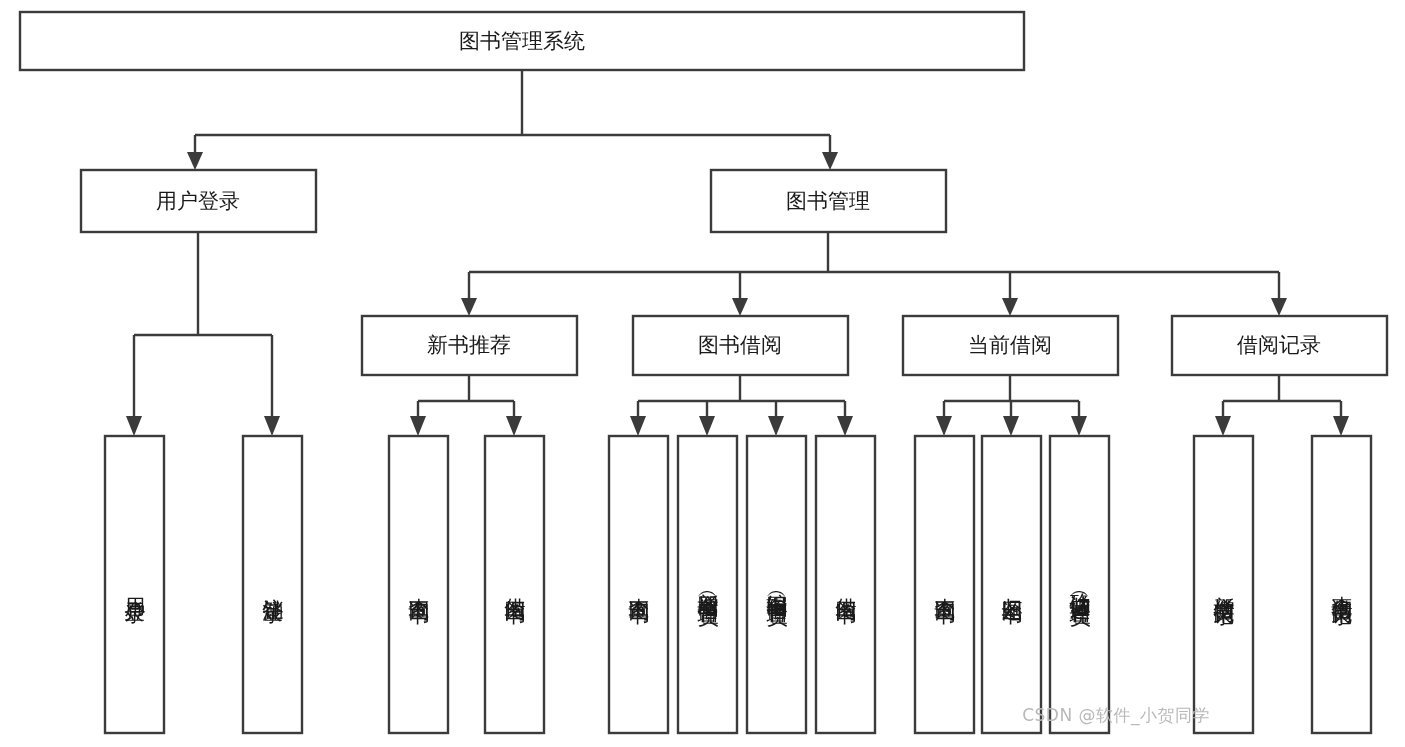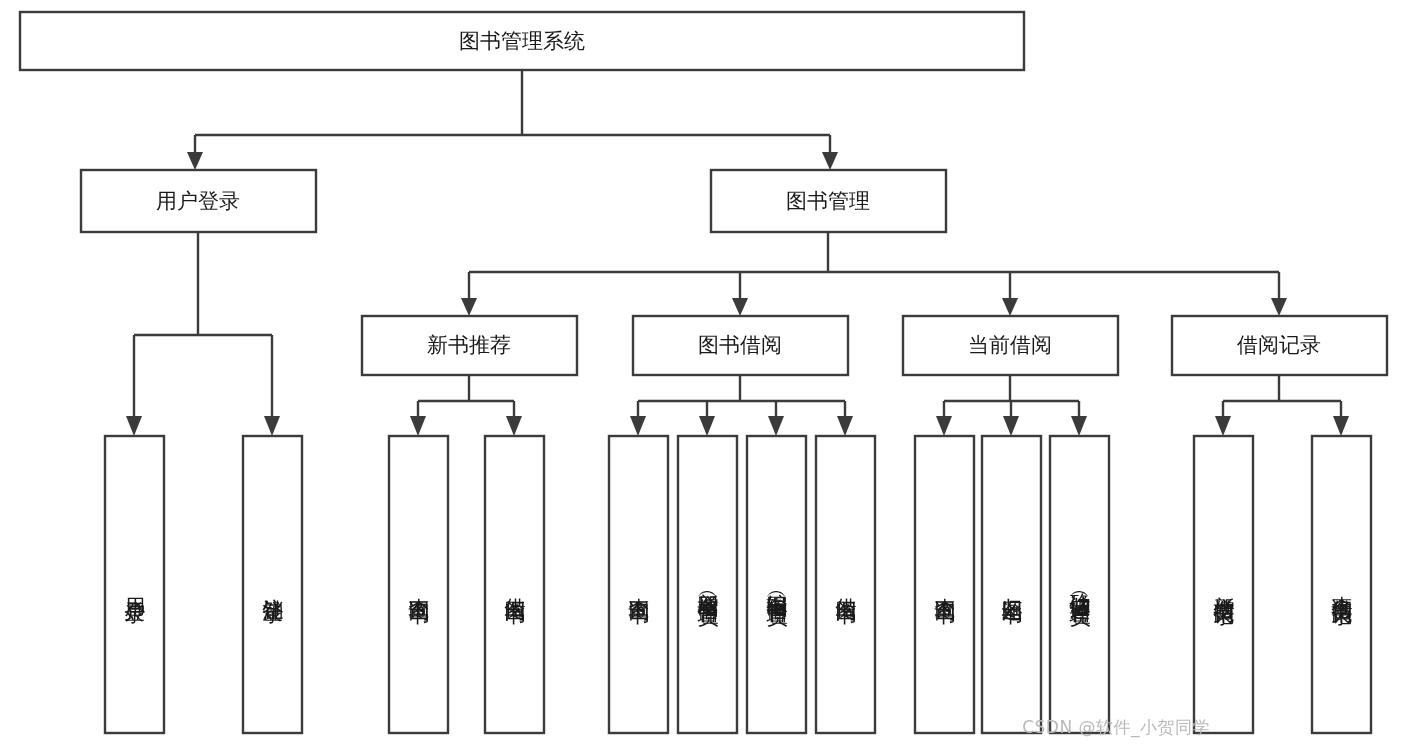--- a/index.html
+++ b/index.html
@@ -69,7 +69,7 @@
   .watermark {
     position: absolute;
     right: 6px;
-    bottom: 8px;
+    bottom: 20px;
     font-family: "DejaVu Sans", "Liberation Sans", sans-serif;
     font-size: 17px;
     color: #b9b9b9;

